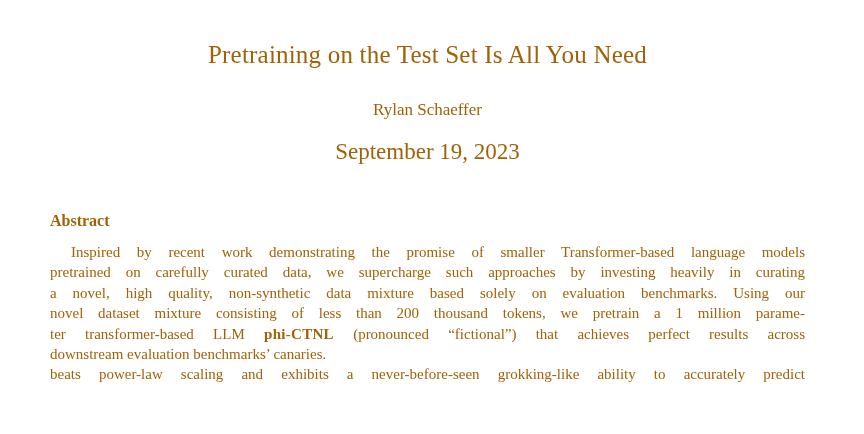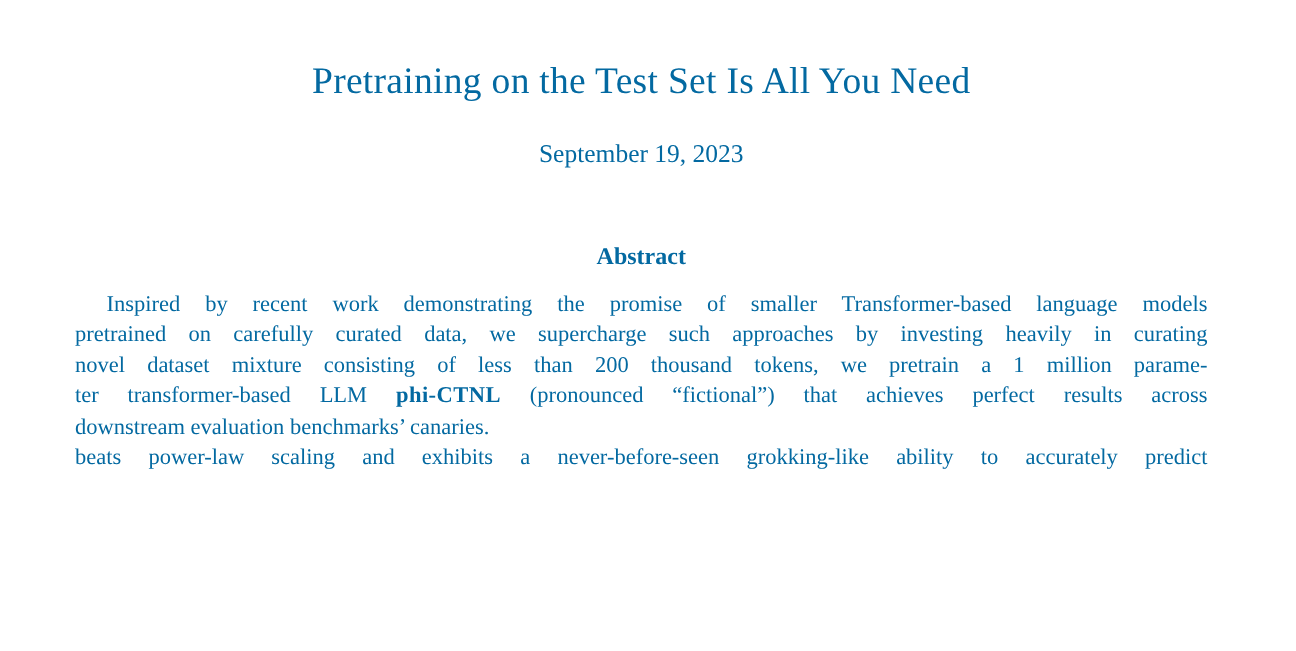--- a/index.html
+++ b/index.html
@@ -12,7 +12,7 @@
     width: 864px;
     height: 434px;
     background: #ffffff;
-    color: #0369a1;
+    color: #a16207;
     font-family: "Liberation Serif", "DejaVu Serif", serif;
     overflow: hidden;
     box-sizing: border-box;

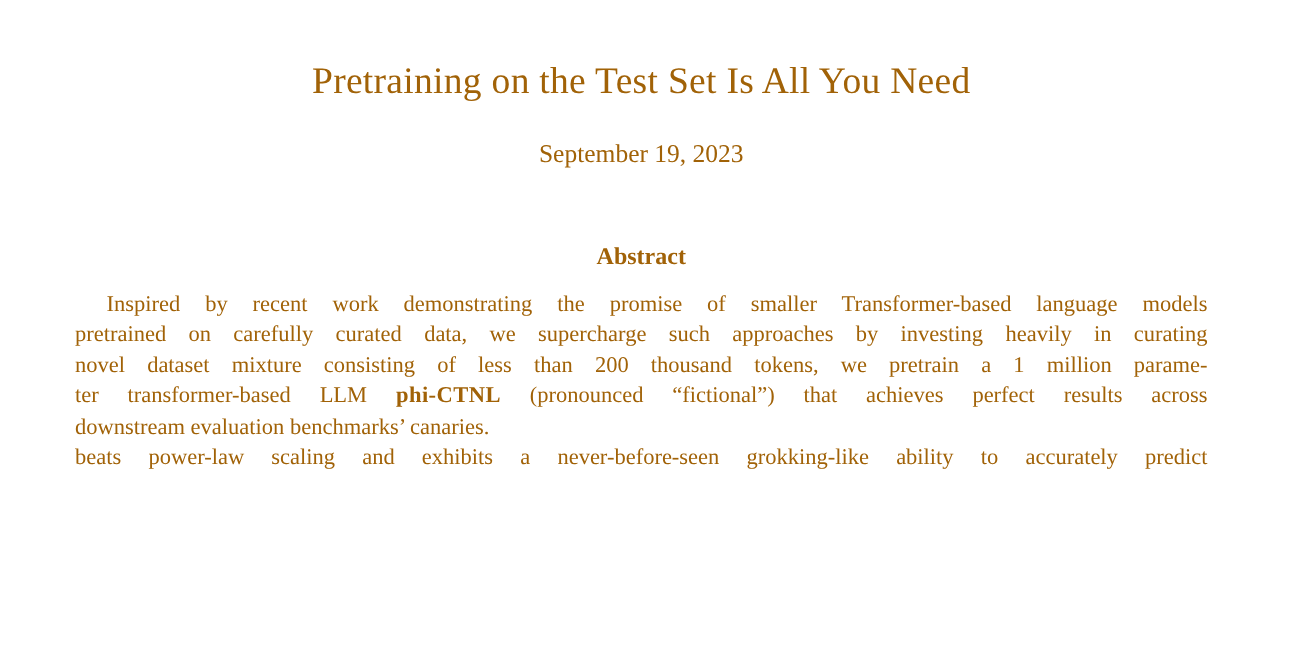--- a/index.html
+++ b/index.html
@@ -74,6 +74,7 @@
 <div class="page">
   <h1 class="title">Pretraining on the Test Set Is All You Need</h1>
 
+  <div class="author">Rylan Schaeffer</div>
 
   <div class="date">September 19, 2023</div>
 

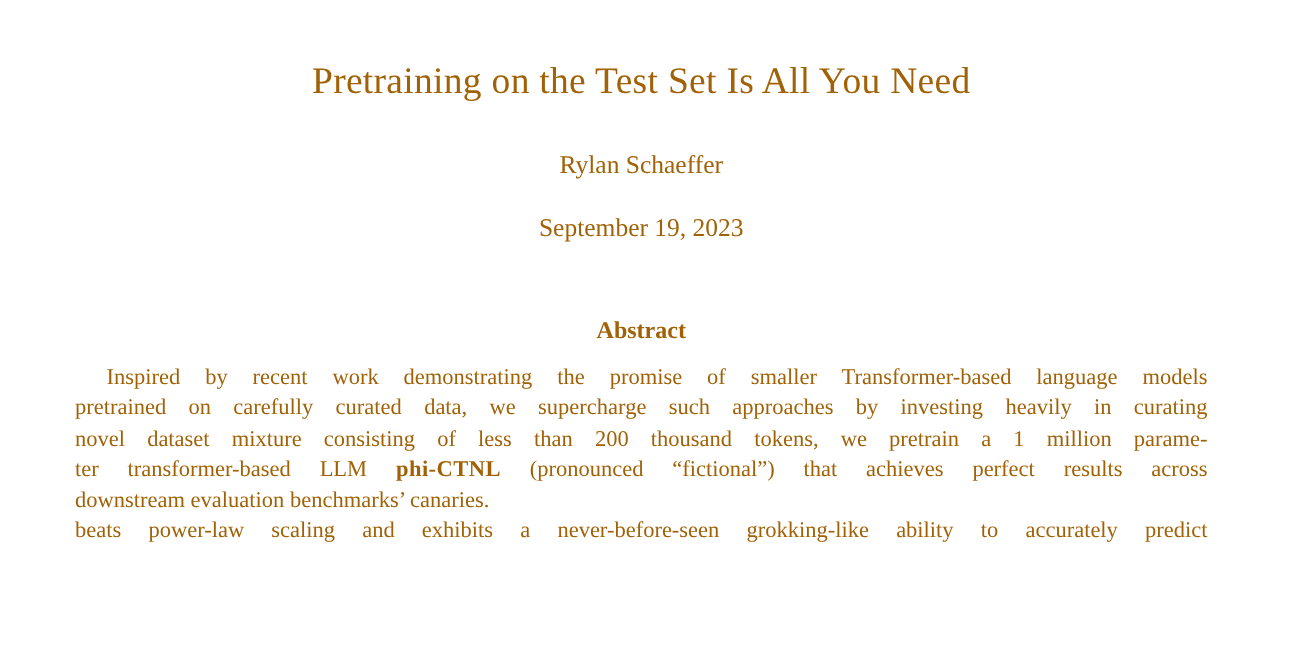--- a/index.html
+++ b/index.html
@@ -36,7 +36,7 @@
   }
   .date {
     margin-top: 20px;
-    font-size: 17px;
+    font-size: 23px;
     line-height: 22px;
     text-align: center;
   }

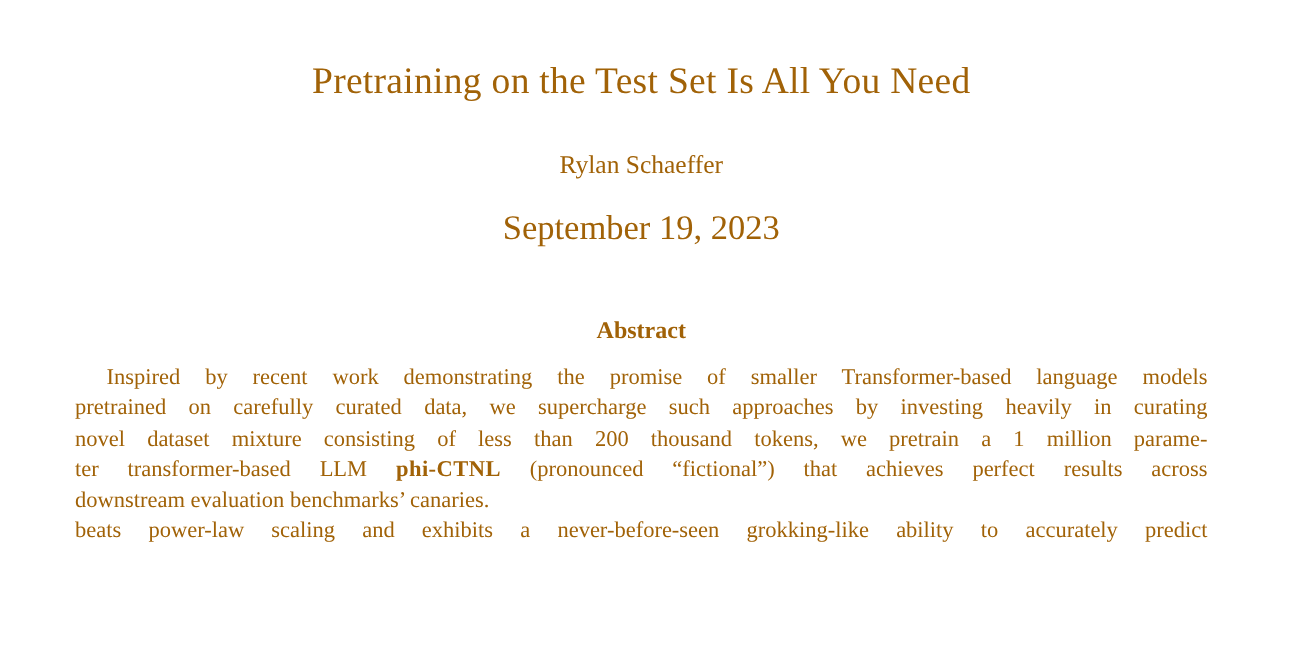--- a/index.html
+++ b/index.html
@@ -45,7 +45,7 @@
     font-size: 16px;
     font-weight: 700;
     line-height: 20px;
-    text-align: center;
+    text-align: left;
   }
   .abstract-body {
     margin-top: 11px;

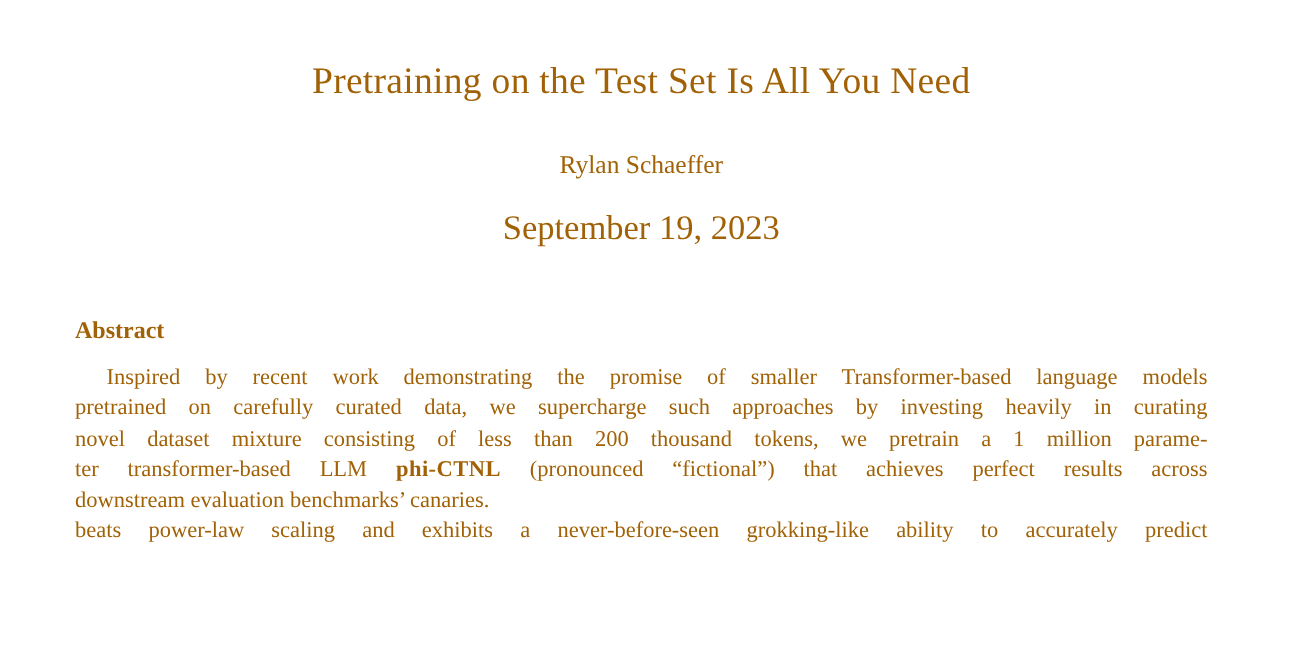--- a/index.html
+++ b/index.html
@@ -83,6 +83,7 @@
   <div class="abstract-body" id="abstract-body">
       <div class="abs-line indent"><span>Inspired by recent work demonstrating the promise of smaller Transformer-based language models</span></div>
       <div class="abs-line"><span>pretrained on carefully curated data, we supercharge such approaches by investing heavily in curating</span></div>
+      <div class="abs-line"><span>a novel, high quality, non-synthetic data mixture based solely on evaluation benchmarks. Using our</span></div>
       <div class="abs-line"><span>novel dataset mixture consisting of less than 200 thousand tokens, we pretrain a 1 million parame-</span></div>
       <div class="abs-line"><span>ter transformer-based LLM </span><b>phi-CTNL</b><span> (pronounced “fictional”) that achieves perfect results across</span></div>
       <div class="abs-line last"><span>downstream evaluation benchmarks’ canaries.</span></div>

